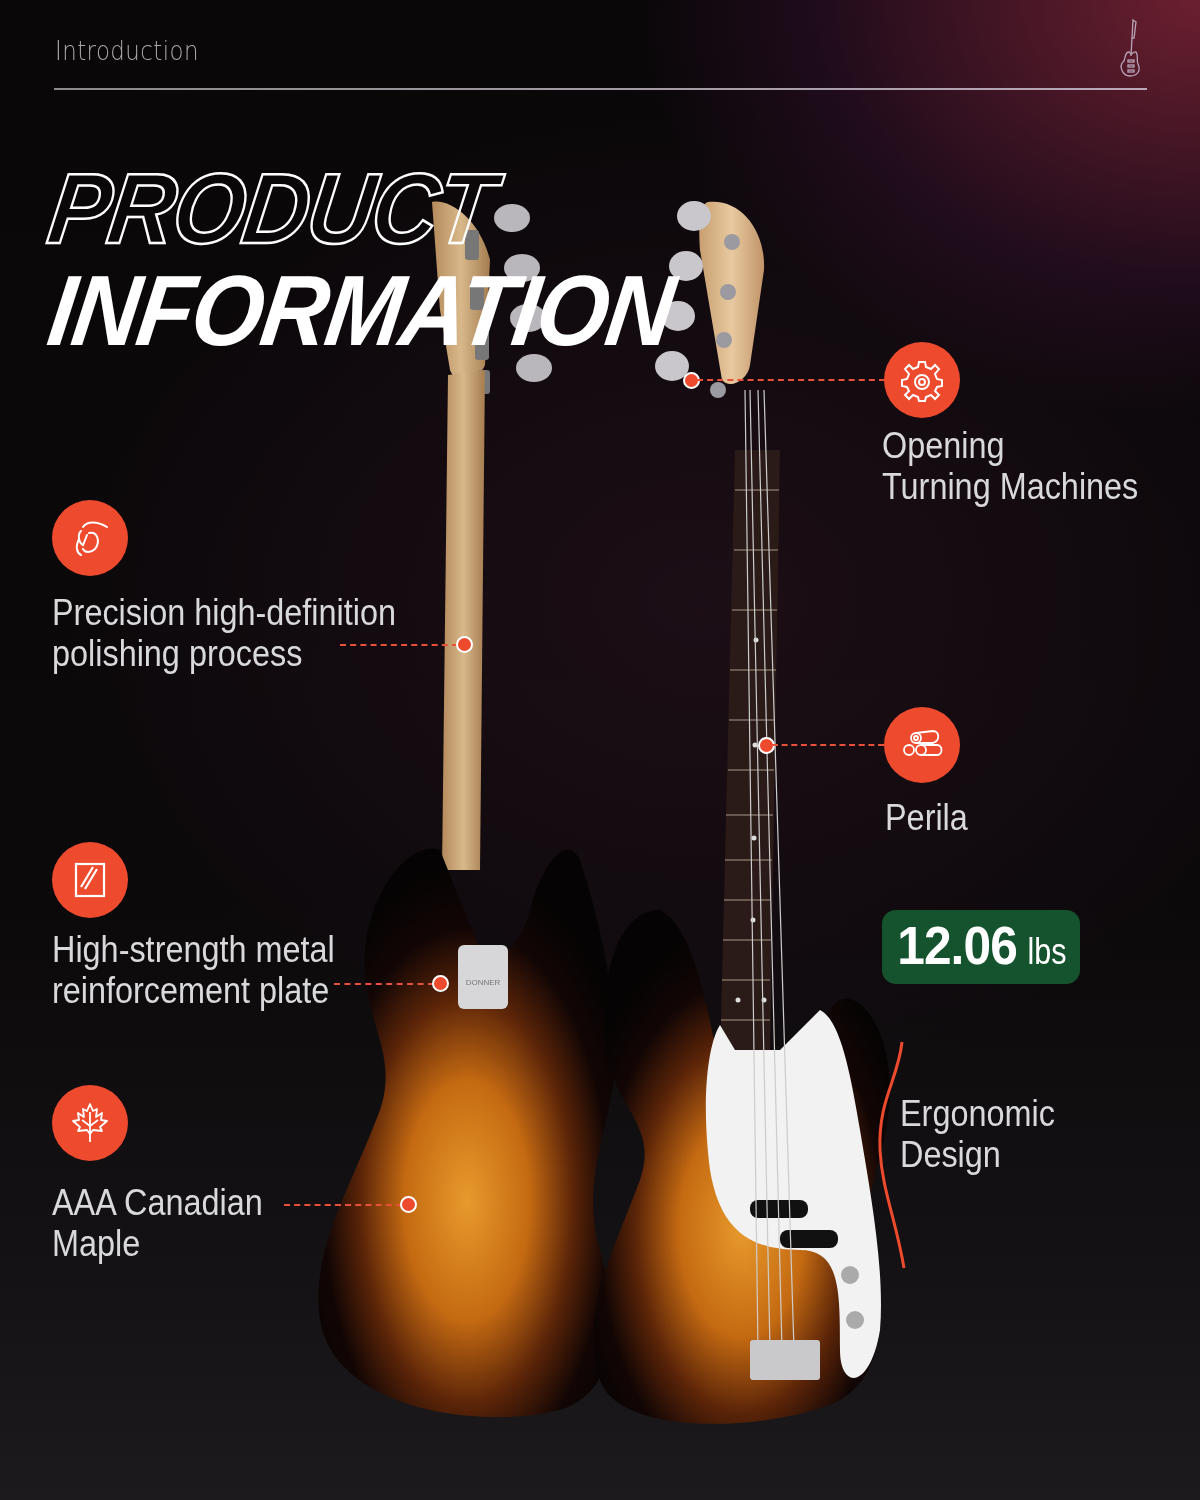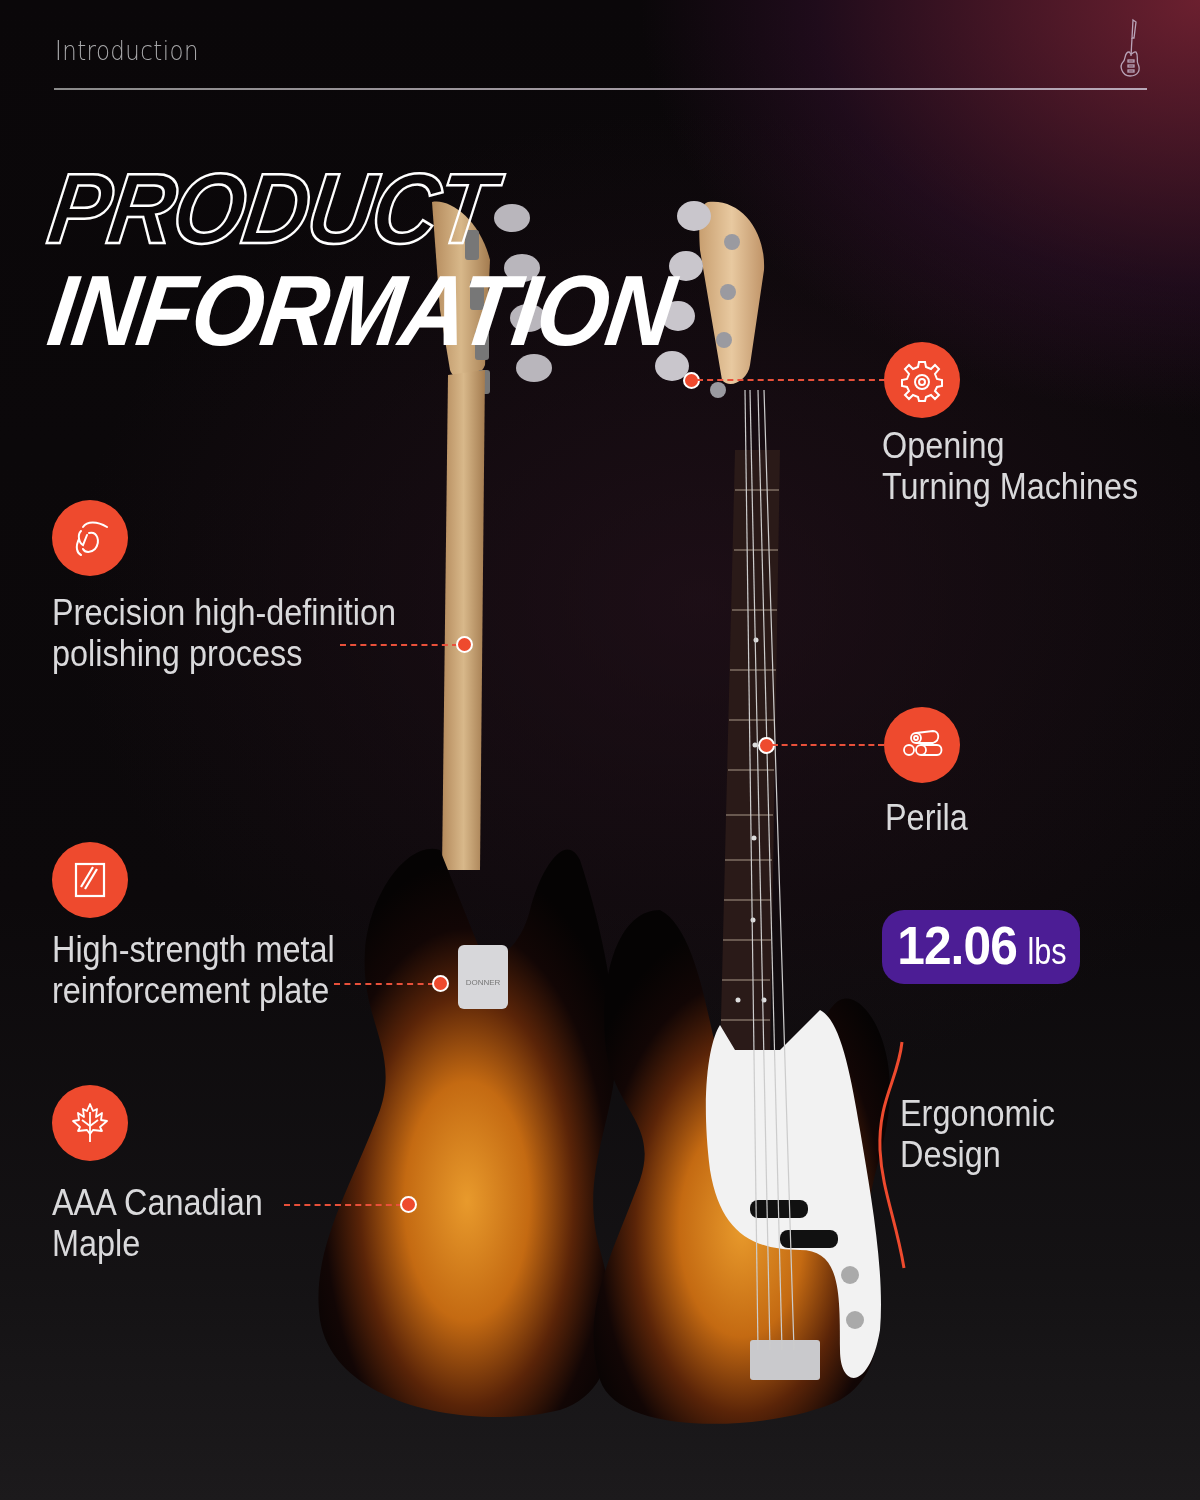--- a/index.html
+++ b/index.html
@@ -20,7 +20,7 @@
   .feat-text{font-size:36px;line-height:41px;color:#d9d9db;font-family:"Liberation Sans", sans-serif;transform:scaleX(0.9);transform-origin:left;white-space:nowrap;}
   .dash{height:0;border-top:2px dashed #e8503a;}
   .dot{width:13px;height:13px;border-radius:50%;background:#ee4a2e;border:2px solid #fff;}
-  .weight{left:882px;top:910px;width:198px;height:74px;border-radius:22px;background:#4c1d95;display:flex;align-items:baseline;justify-content:center;padding-top:4px;box-sizing:border-box;}
+  .weight{left:882px;top:910px;width:198px;height:74px;border-radius:14px;background:#14532d;display:flex;align-items:baseline;justify-content:center;padding-top:4px;box-sizing:border-box;}
   .weight .num{font-size:54px;font-weight:bold;color:#fff;letter-spacing:-1px;transform:scaleX(0.92);}
   .weight .unit{font-size:36px;color:#fff;margin-left:2px;transform:scaleX(0.85);}
   .ergo-curve{left:868px;top:1040px;width:40px;height:230px;}

